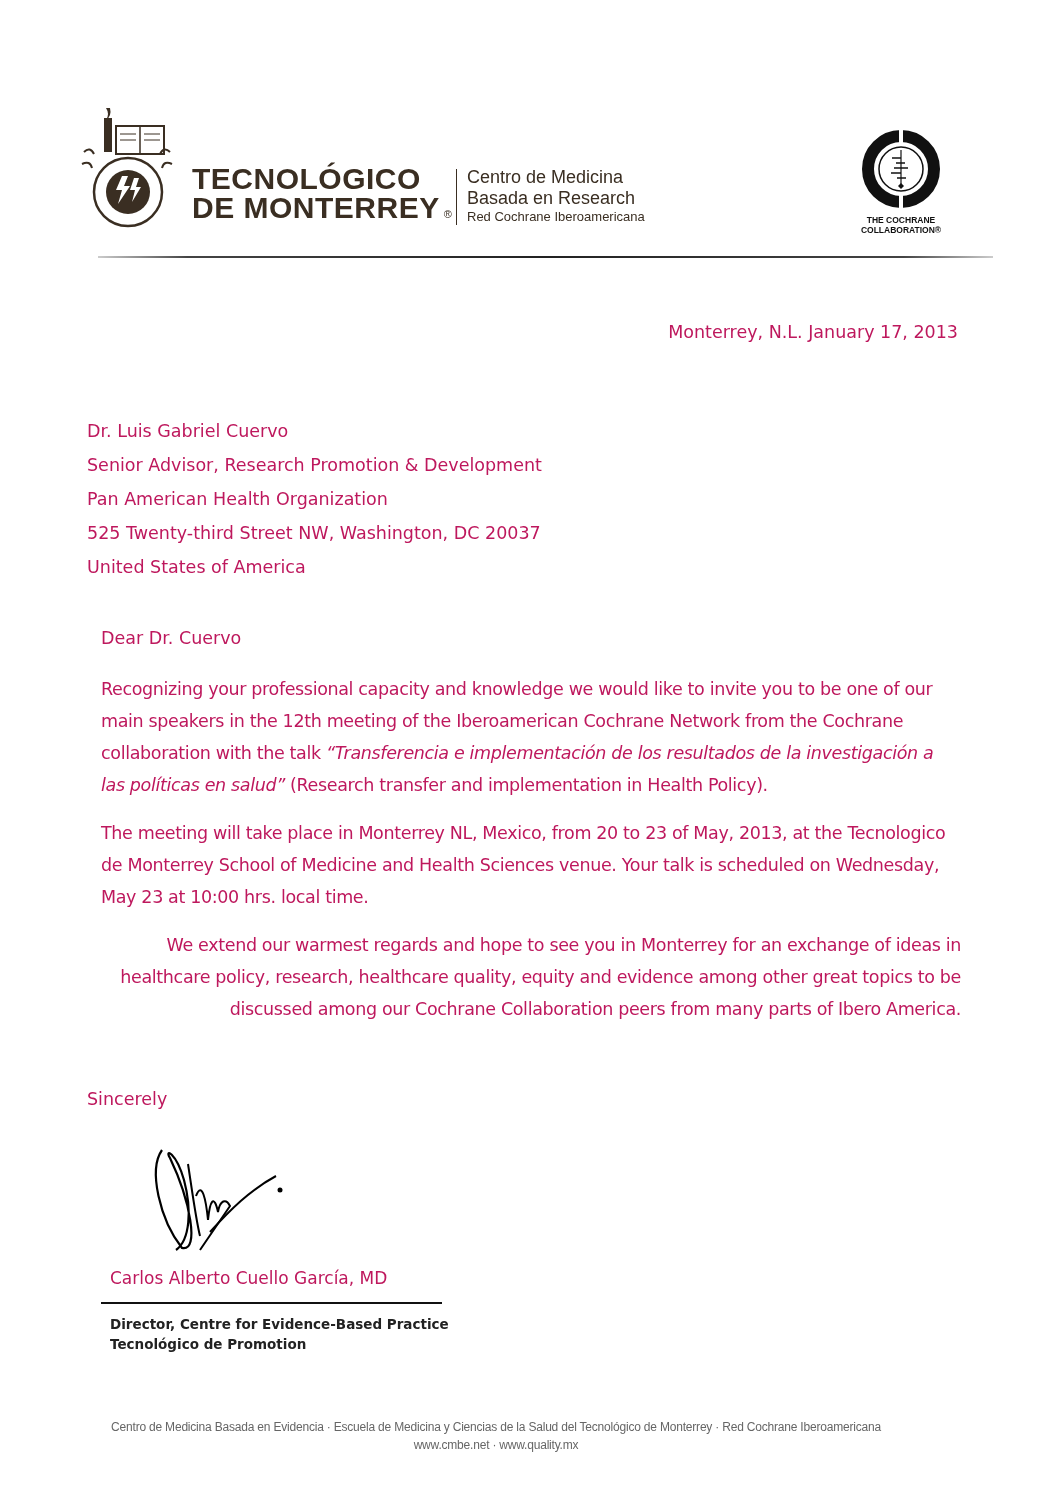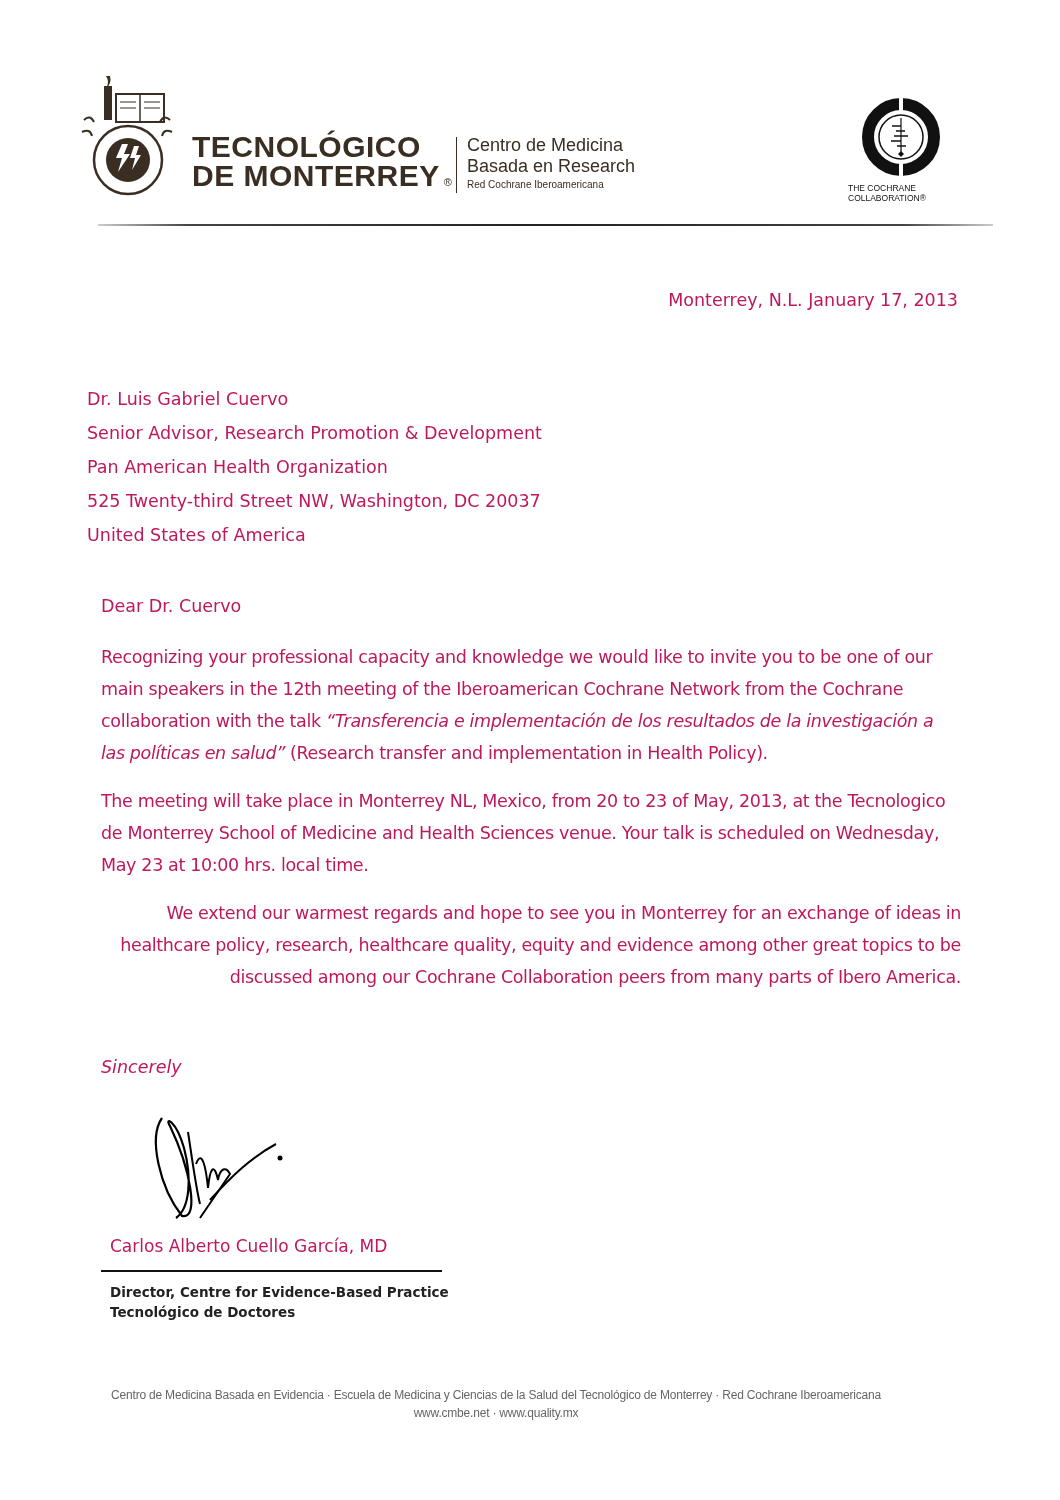--- a/index.html
+++ b/index.html
@@ -4,7 +4,7 @@
 <style>
   html, body { margin:0; padding:0; background:#fff; }
   body { width:1060px; height:1500px; position:relative; overflow:hidden; color:#1a1a1a; font-family:"DejaVu Sans", sans-serif; }
-  .abs { position:absolute; }
+  .abs { position:absolute;margin-top:32px; }
   .tec-seal { left:78px; top:70px; width:100px; height:128px; }
   .tec-name { left:192px; top:132px; font-family:"Liberation Sans", sans-serif; font-weight:bold; font-size:30px; line-height:29px; color:#3a2e22; letter-spacing:0.5px; }
   .tec-name .reg { font-size:11px; font-weight:normal; margin-left:4px; }

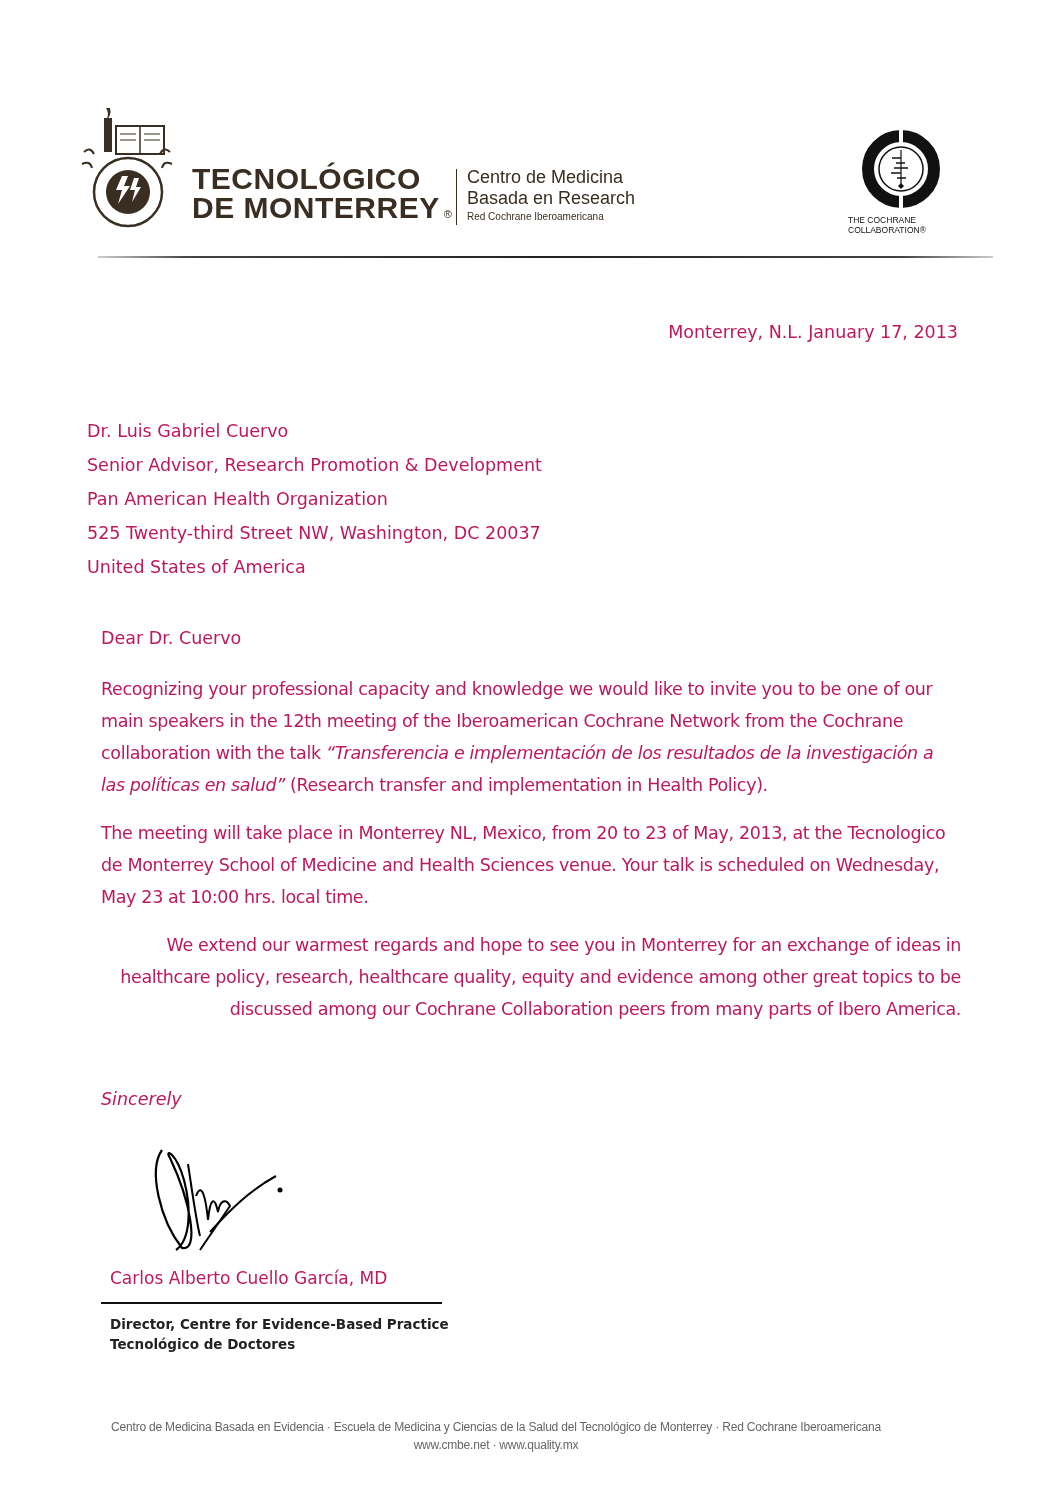--- a/index.html
+++ b/index.html
@@ -11,7 +11,7 @@
   .vdiv { left:456px; top:137px; width:1px; height:56px; background:#3a2e22; }
   .cmbe { left:467px; top:135px; font-family:Liberation Sans, sans-serif; color:#3a2e22; }
   .cmbe .l1, .cmbe .l2 { font-size:18px; line-height:21px; }
-  .cmbe .l3 { font-size:10px; line-height:15px; }
+  .cmbe .l3 { font-size:13px; line-height:15px; }
   .hrule { left:98px; top:224px; width:895px; height:2px; background:linear-gradient(90deg,#ccc 0%,#444 10%,#222 50%,#444 90%,#ccc 100%); }
   .cochrane-logo { left:860px; top:96px; width:82px; height:82px; }
   .cochrane-text { left:848px; top:183px; width:106px; font-family:"Liberation Sans", sans-serif; font-weight:normal; font-size:8.5px; line-height:10px; color:#111; }

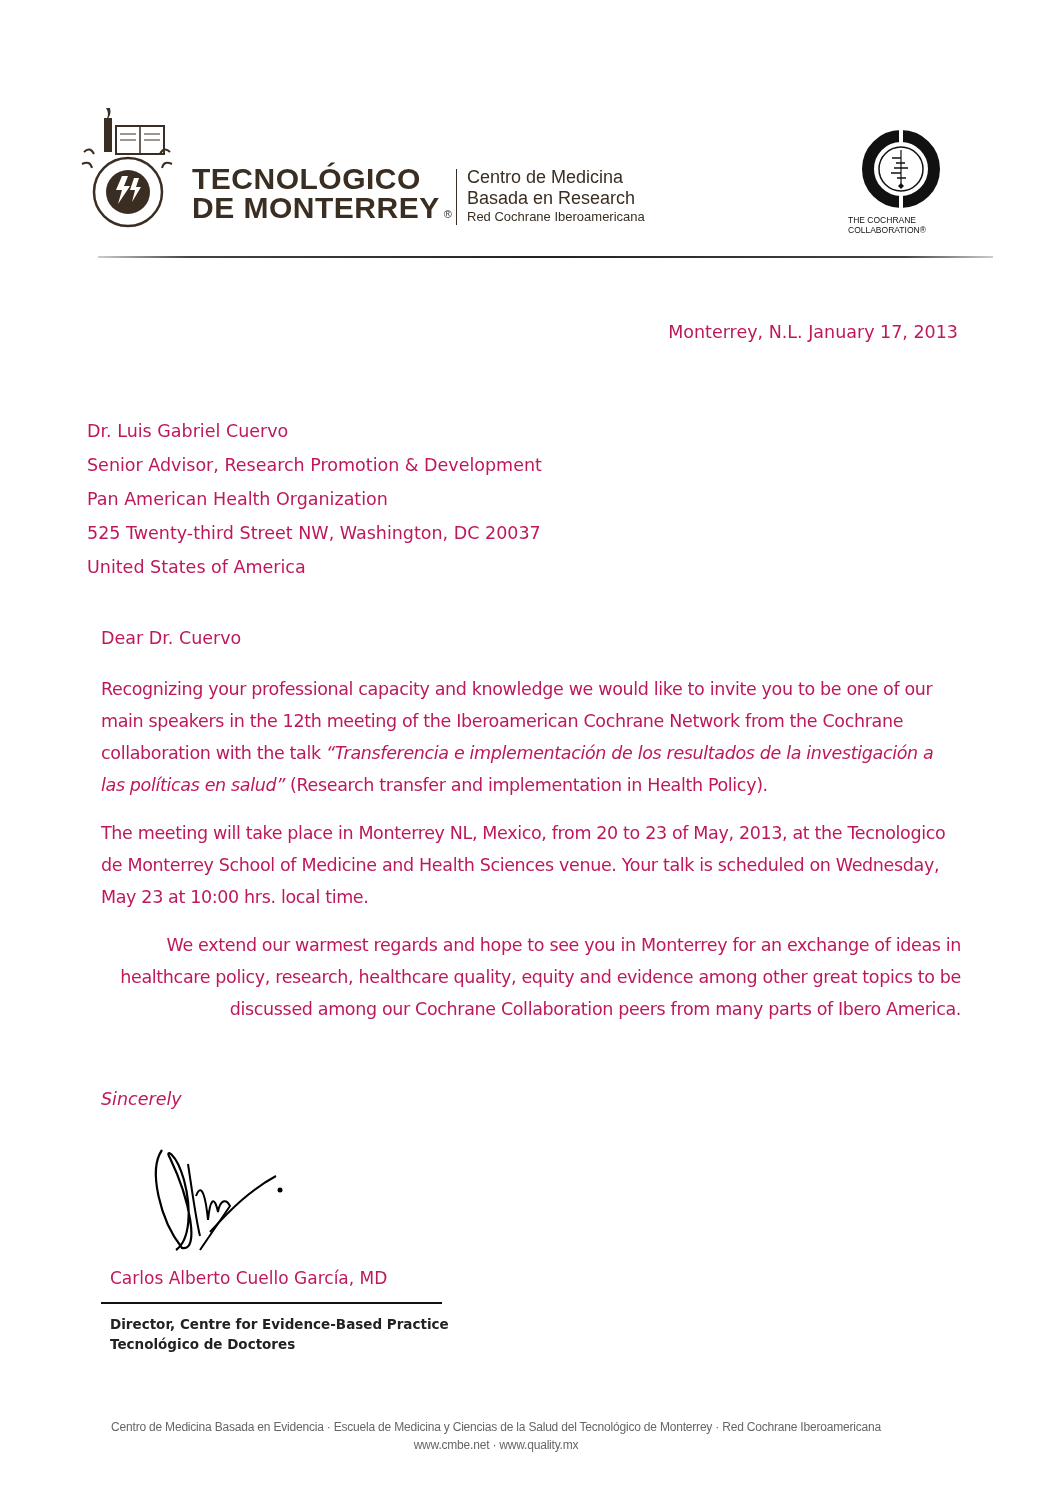--- a/index.html
+++ b/index.html
@@ -14,7 +14,7 @@
   .cmbe .l3 { font-size:13px; line-height:15px; }
   .hrule { left:98px; top:224px; width:895px; height:2px; background:linear-gradient(90deg,#ccc 0%,#444 10%,#222 50%,#444 90%,#ccc 100%); }
   .cochrane-logo { left:860px; top:96px; width:82px; height:82px; }
-  .cochrane-text { left:848px; top:183px; width:106px; font-family:"Liberation Sans", sans-serif; font-weight:normal; font-size:8.5px; line-height:10px; color:#111; }
+  .cochrane-text { left:848px; top:183px; width:106px; text-align:center; font-family:"Liberation Sans", sans-serif; font-weight:bold; font-size:8.5px; line-height:10px; color:#111; }
   .letter { font-family:"DejaVu Sans", sans-serif; font-size:17.5px; color:#be185d; }
   .date { right:102px; top:290px; }
   .addr { left:87px; top:382px; line-height:34px; }

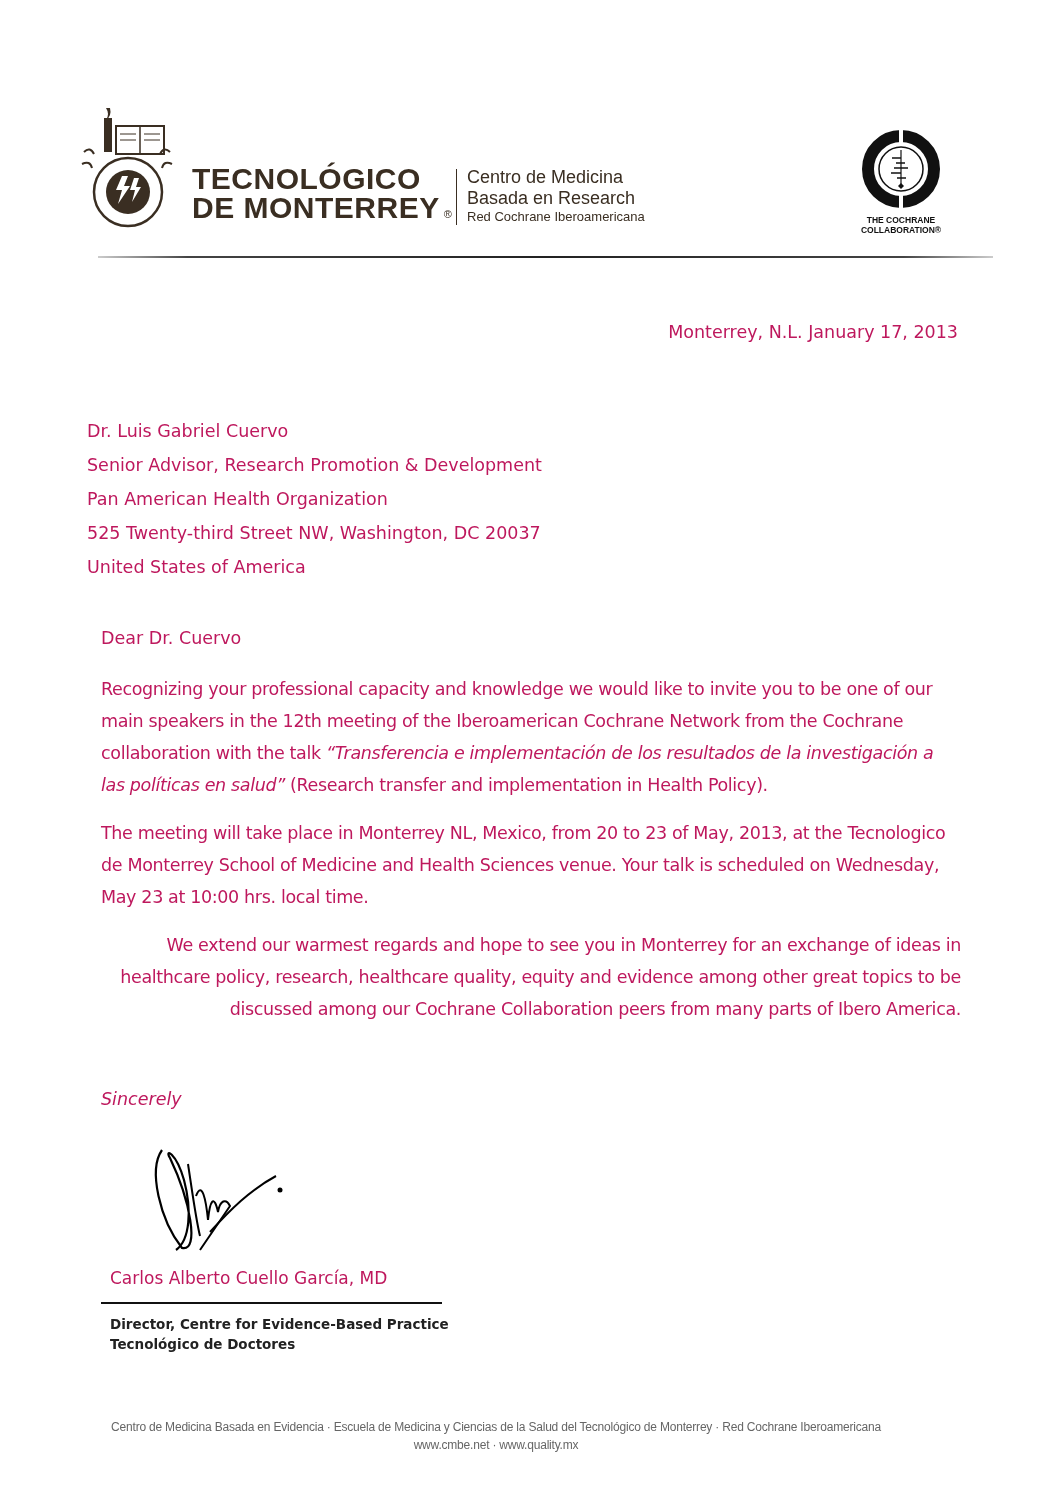--- a/index.html
+++ b/index.html
@@ -23,7 +23,7 @@
   .p1 { top:641px; }
   .p2 { top:785px; }
   .p3 { top:897px;text-align:right; }
-  .sincerely { left:101px; top:1057px;font-style:italic; }
+  .sincerely { left:87px; top:1057px; }
   .sig { left:140px; top:1108px; width:160px; height:120px; }
   .signame { left:110px; top:1236px; font-size:17px; }
   .sigrule { left:101px; top:1270px; width:341px; height:2px; background:#111; }

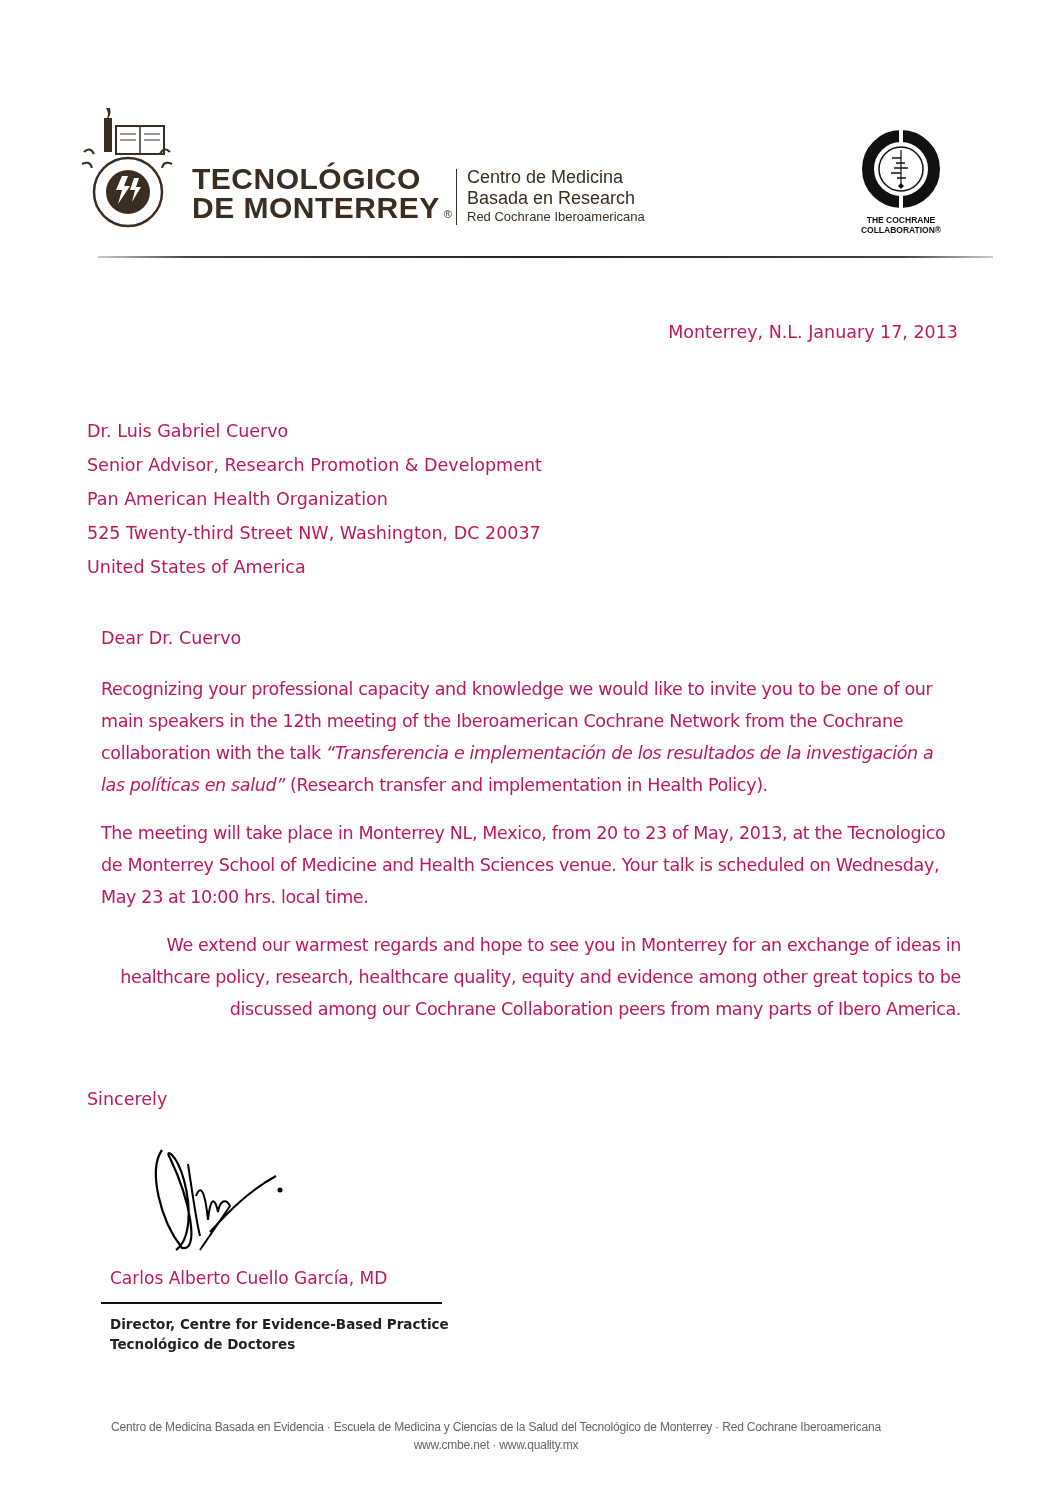--- a/index.html
+++ b/index.html
@@ -116,7 +116,7 @@
 <div class="abs sigrule"></div>
 <div class="abs sigtitle">
   <div>Director, Centre for Evidence-Based Practice</div>
-  <div>Tecnológico de Doctores</div>
+  <div>Tecnológico de Promotion</div>
 </div>
 
 <div class="abs footer">

